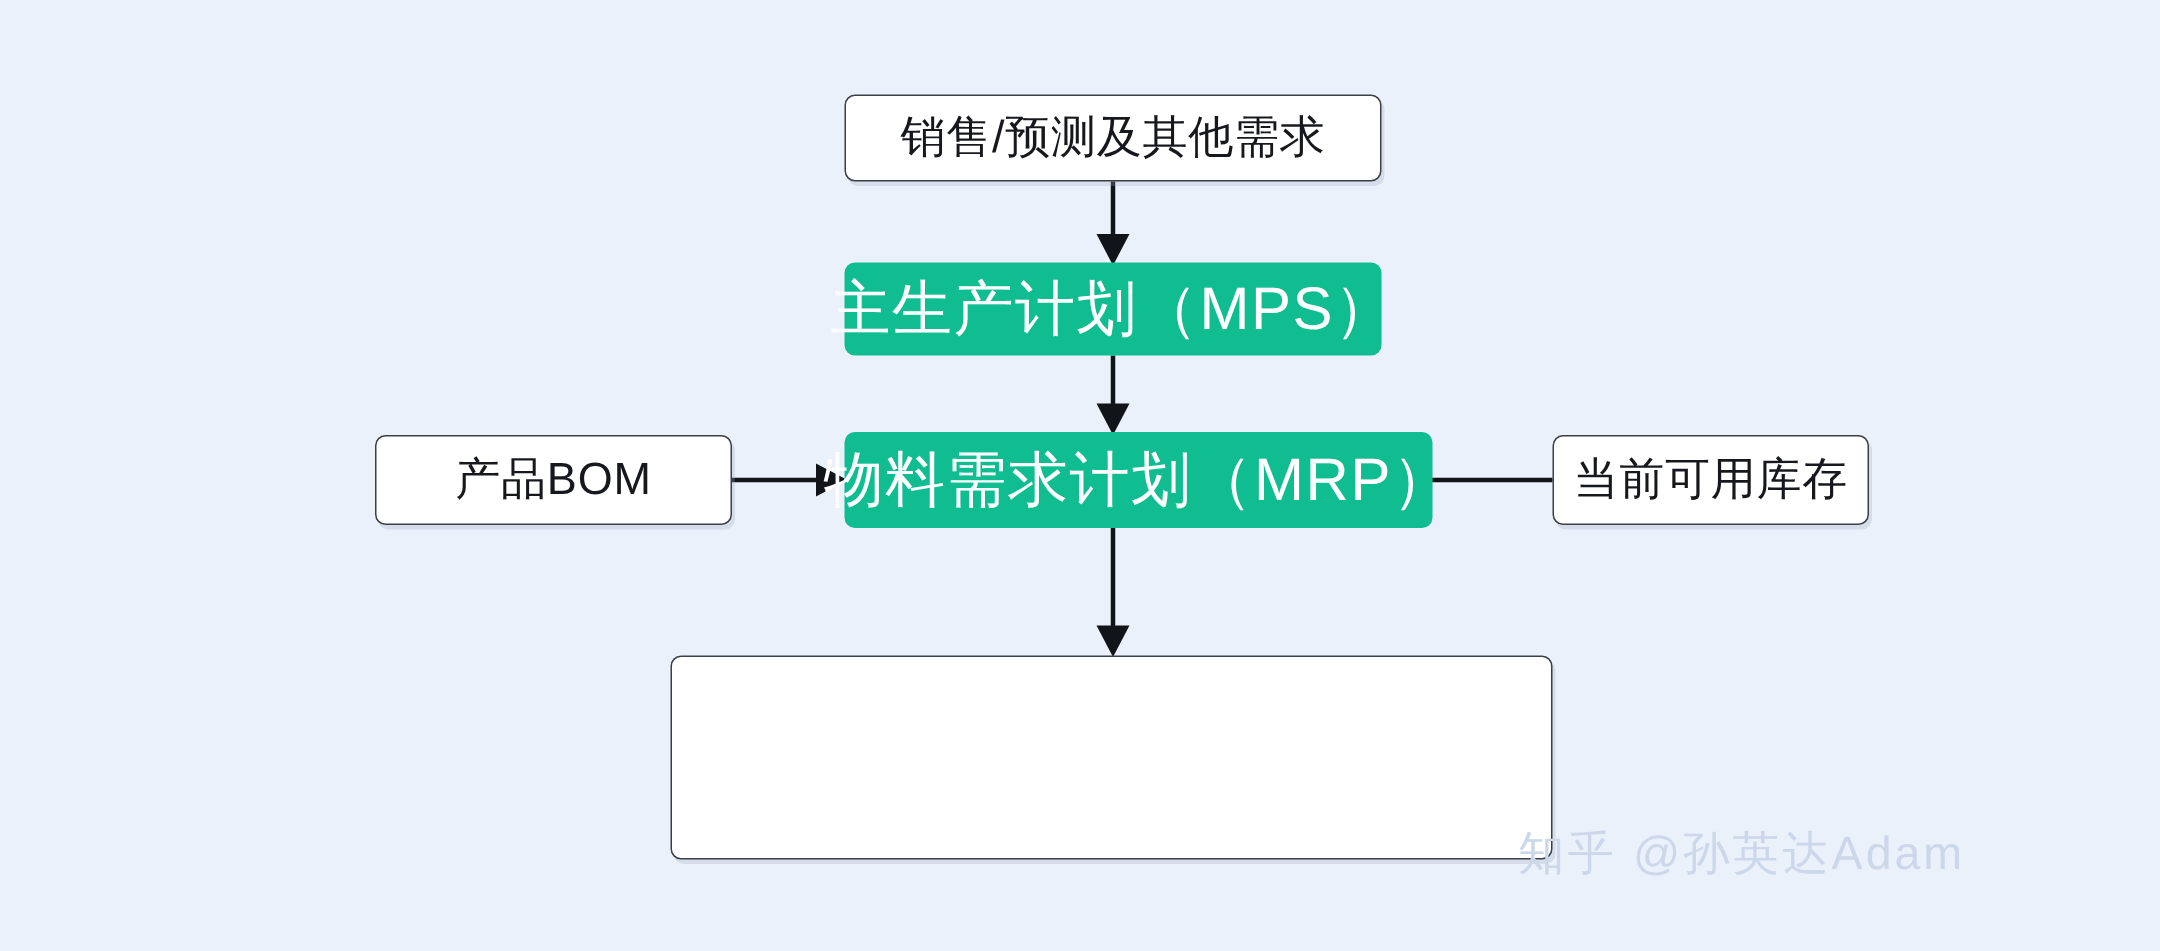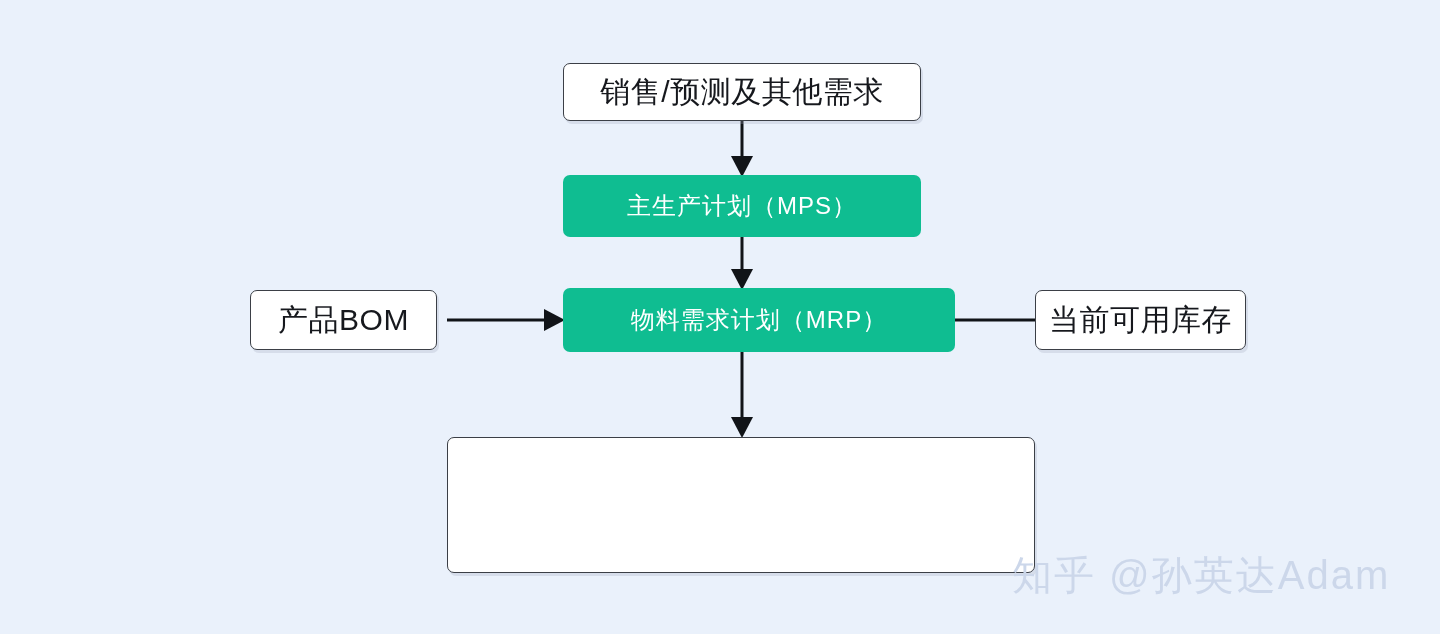--- a/index.html
+++ b/index.html
@@ -47,7 +47,7 @@
     background: #0fbd91;
     border-radius: 7px;
     color: #ffffff;
-    font-size: 24px;
+    font-size: 40px;
     letter-spacing: 1px;
   }
 

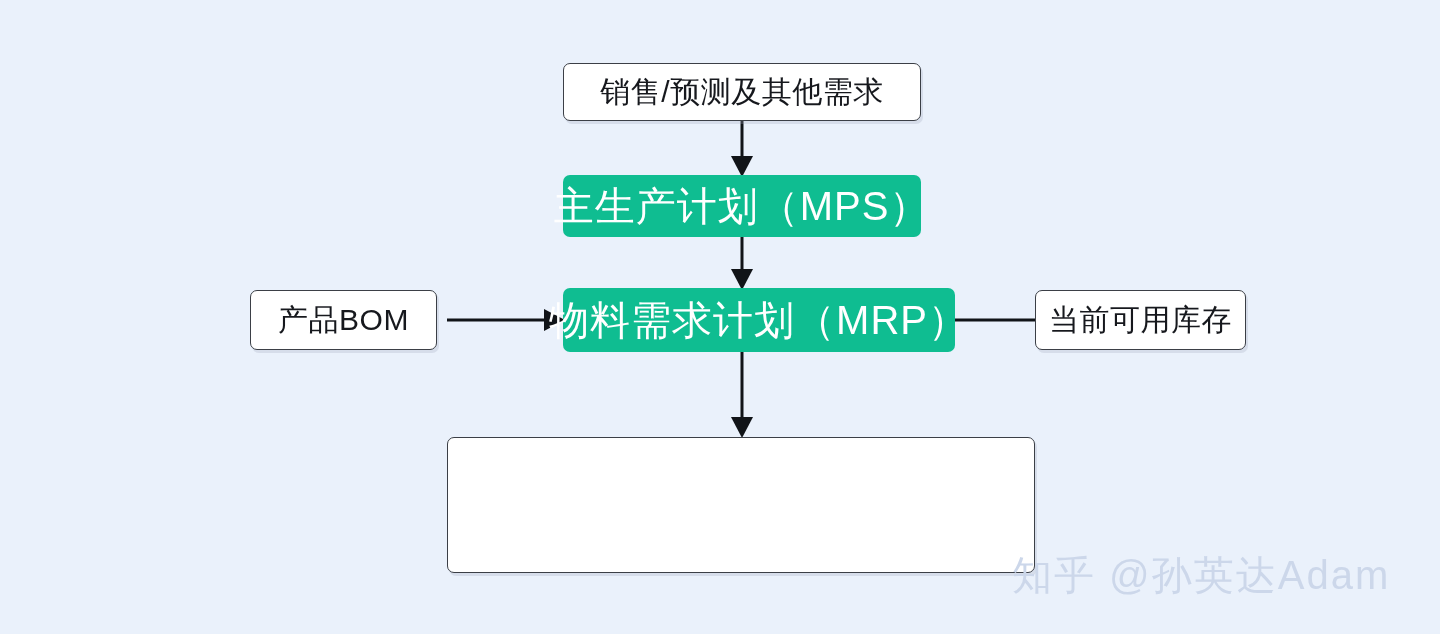--- a/index.html
+++ b/index.html
@@ -55,7 +55,7 @@
   #box-demand   { left: 563px; top: 63px;  width: 358px; height: 58px; }
   #box-mps      { left: 563px; top: 175px; width: 358px; height: 62px; }
   #box-mrp      { left: 563px; top: 288px; width: 392px; height: 64px; }
-  #box-bom      { left: 250px; top: 290px; width: 187px; height: 60px; }
+  #box-bom      { left: 250px; top: 290px; width: 238px; height: 60px; }
   #box-stock    { left: 1035px; top: 290px; width: 211px; height: 60px; }
 
   #box-outputs {

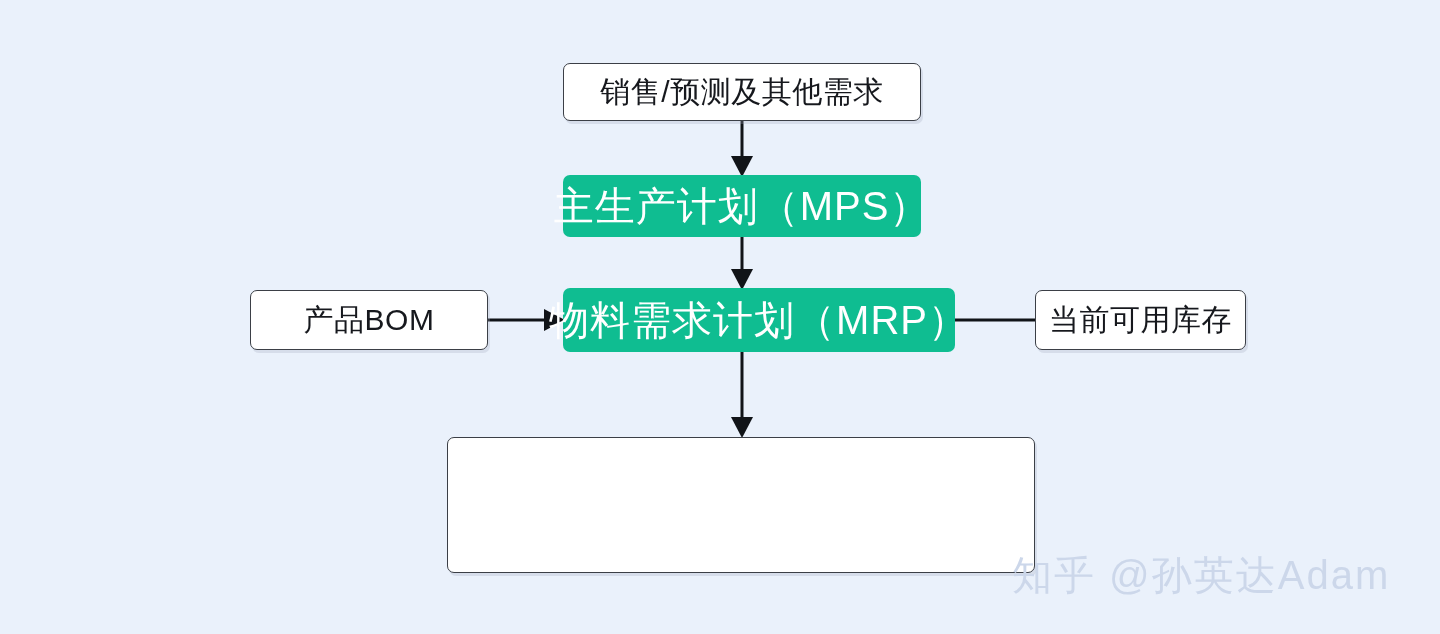--- a/index.html
+++ b/index.html
@@ -90,7 +90,7 @@
     position: absolute;
     left: 1012px;
     top: 548px;
-    font-size: 40px;
+    font-size: 31px;
     color: #ccd7ea;
     letter-spacing: 2px;
     white-space: nowrap;

